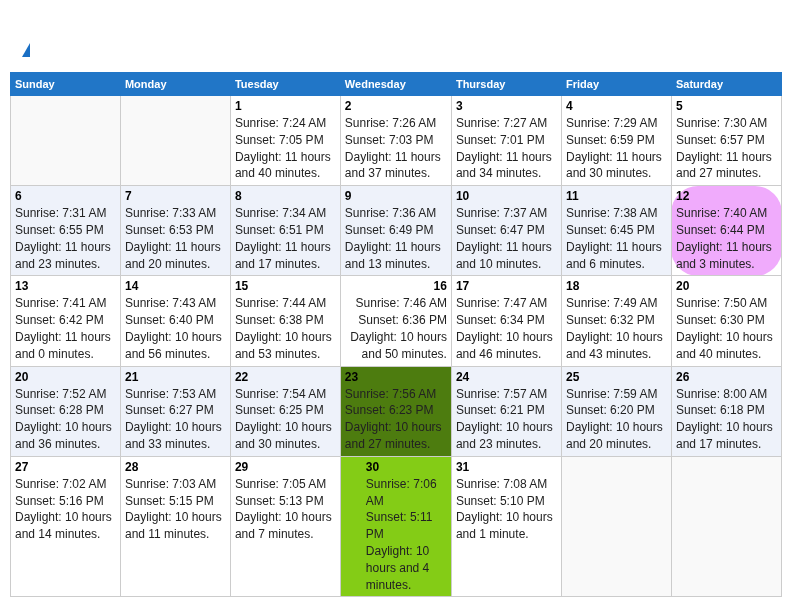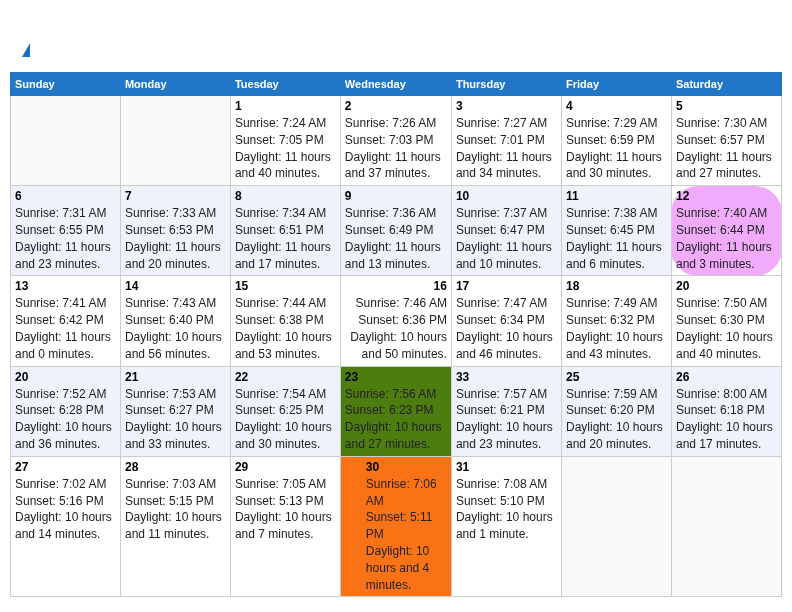--- a/index.html
+++ b/index.html
@@ -227,7 +227,7 @@
           <div class="day-info">Sunrise: 7:56 AM<br>Sunset: 6:23 PM<br>Daylight: 10 hours and 27 minutes.</div>
         </td>
         <td style="background: rgb(238, 242, 250);">
-          <span class="day-num">33</span>
+          <span class="day-num">24</span>
           <div class="day-info">Sunrise: 7:57 AM<br>Sunset: 6:21 PM<br>Daylight: 10 hours and 23 minutes.</div>
         </td>
         <td style="background: rgb(238, 242, 250);">

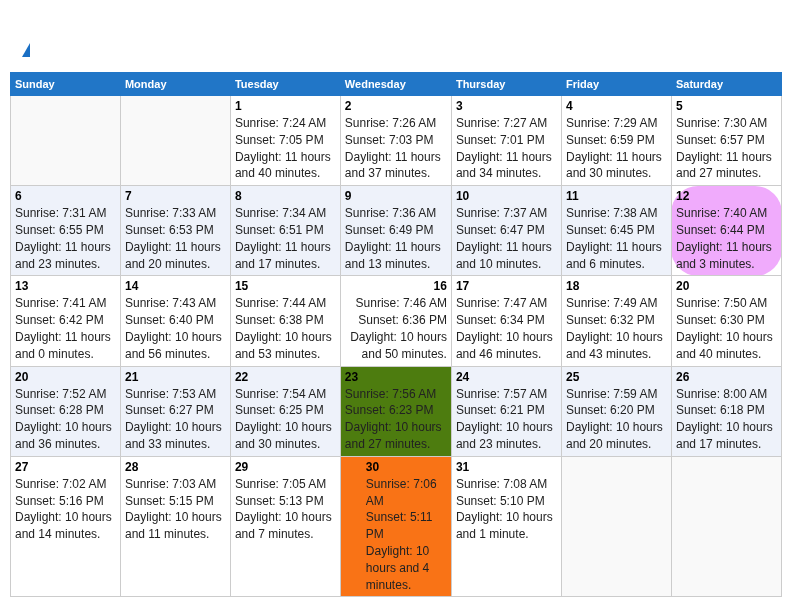--- a/index.html
+++ b/index.html
@@ -252,7 +252,7 @@
           <span class="day-num">29</span>
           <div class="day-info">Sunrise: 7:05 AM<br>Sunset: 5:13 PM<br>Daylight: 10 hours and 7 minutes.</div>
         </td>
-        <td style="background: #f97316; padding-left: 25px;">
+        <td style="background: #84cc16; padding-left: 25px;">
           <span class="day-num">30</span>
           <div class="day-info">Sunrise: 7:06 AM<br>Sunset: 5:11 PM<br>Daylight: 10 hours and 4 minutes.</div>
         </td>

